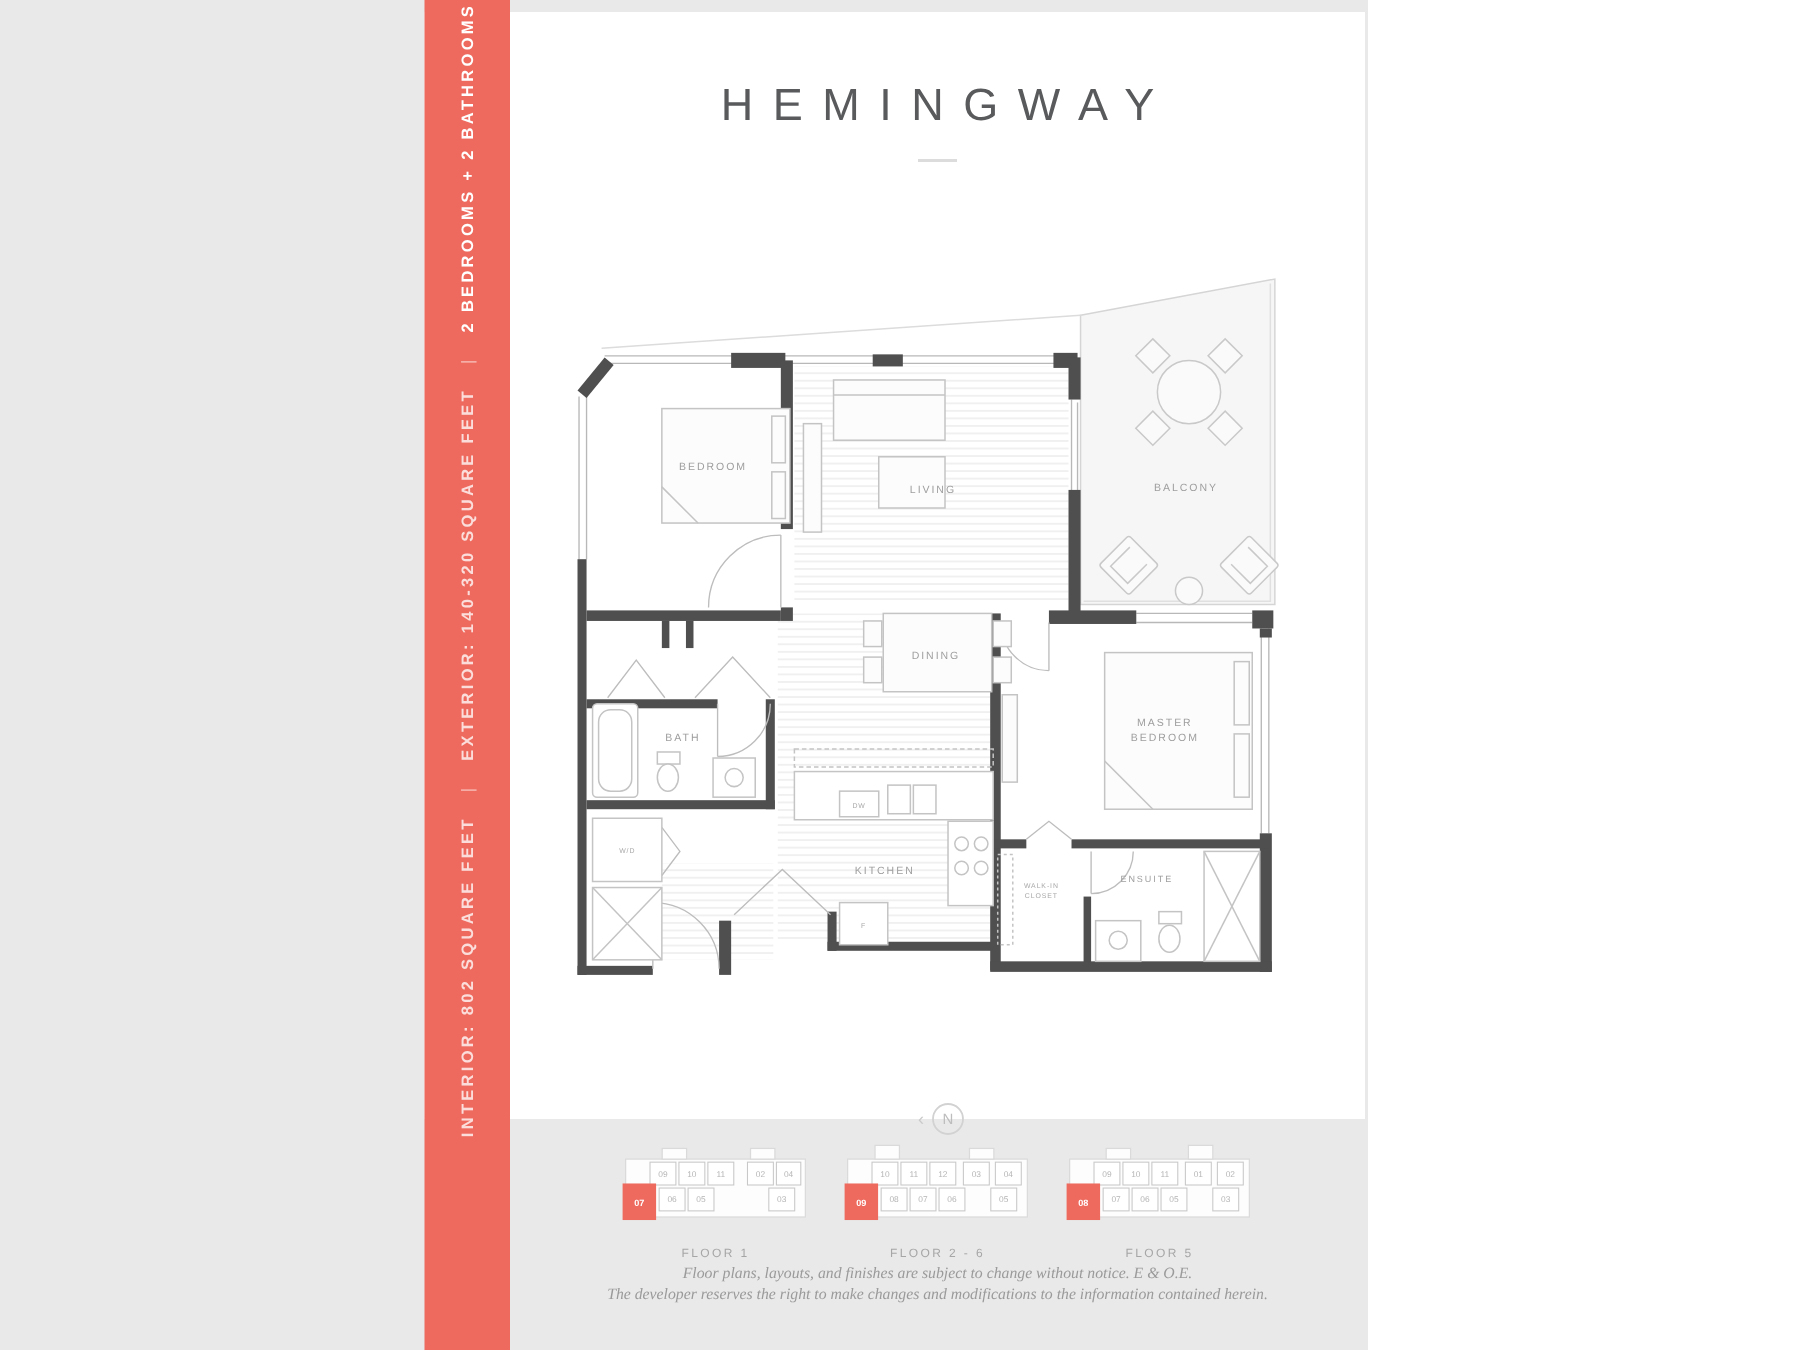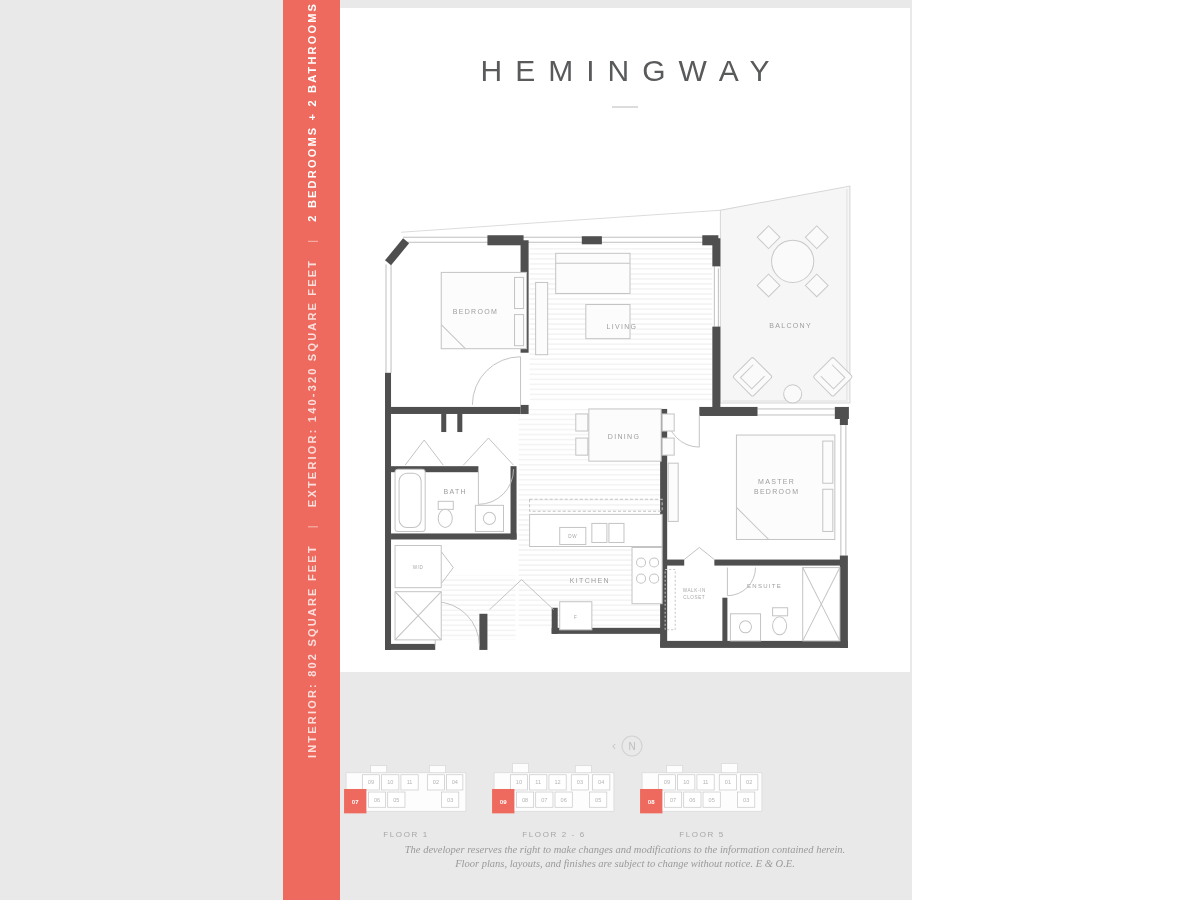--- a/index.html
+++ b/index.html
@@ -9,7 +9,7 @@
     font-family:"Liberation Sans", sans-serif;
   }
   .backdrop{position:absolute;left:0;top:0;width:912px;height:900px;background:#e9e9e9;}
-  .page{position:absolute;left:283px;top:8px;width:627px;height:664px;background:#ffffff;}
+  .page{position:absolute;left:283px;top:8px;width:627px;height:738px;background:#ffffff;}
   .stripe{position:absolute;left:283px;top:0;width:57px;height:900px;background:#ee6a5e;}
   .stripe-text{
     position:absolute;left:50%;top:380px;transform:translate(-50%,-50%) rotate(-90deg);

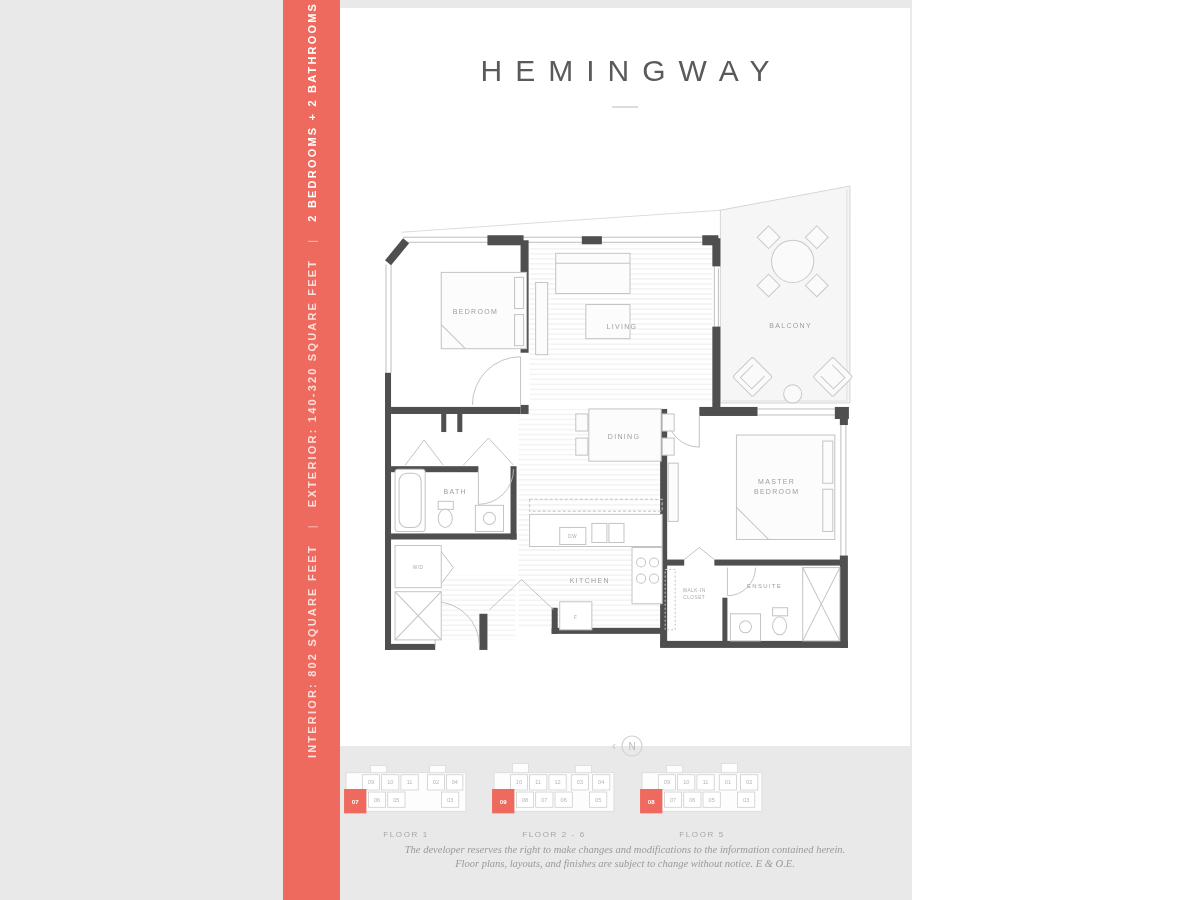--- a/index.html
+++ b/index.html
@@ -25,7 +25,7 @@
   .title-divider{position:absolute;left:50%;top:98px;width:26px;height:2px;background:#dcdcdc;margin-left:15px;}
   .plan-wrap{position:absolute;left:100px;top:168px;width:492px;height:492px;}
   .compass{position:absolute;left:57px;right:0;top:724px;display:flex;justify-content:center;align-items:center;}
-  .keyplans{position:absolute;left:57px;right:0;top:750px;display:flex;justify-content:flex-start;gap:16px;}
+  .keyplans{position:absolute;left:57px;right:0;top:750px;display:flex;justify-content:center;gap:16px;}
   .keyplan{width:132px;text-align:center;}
   .keyplan-label{margin-top:4px;font-size:8px;letter-spacing:1.6px;color:#a6a6a6;}
   .disclaimer{

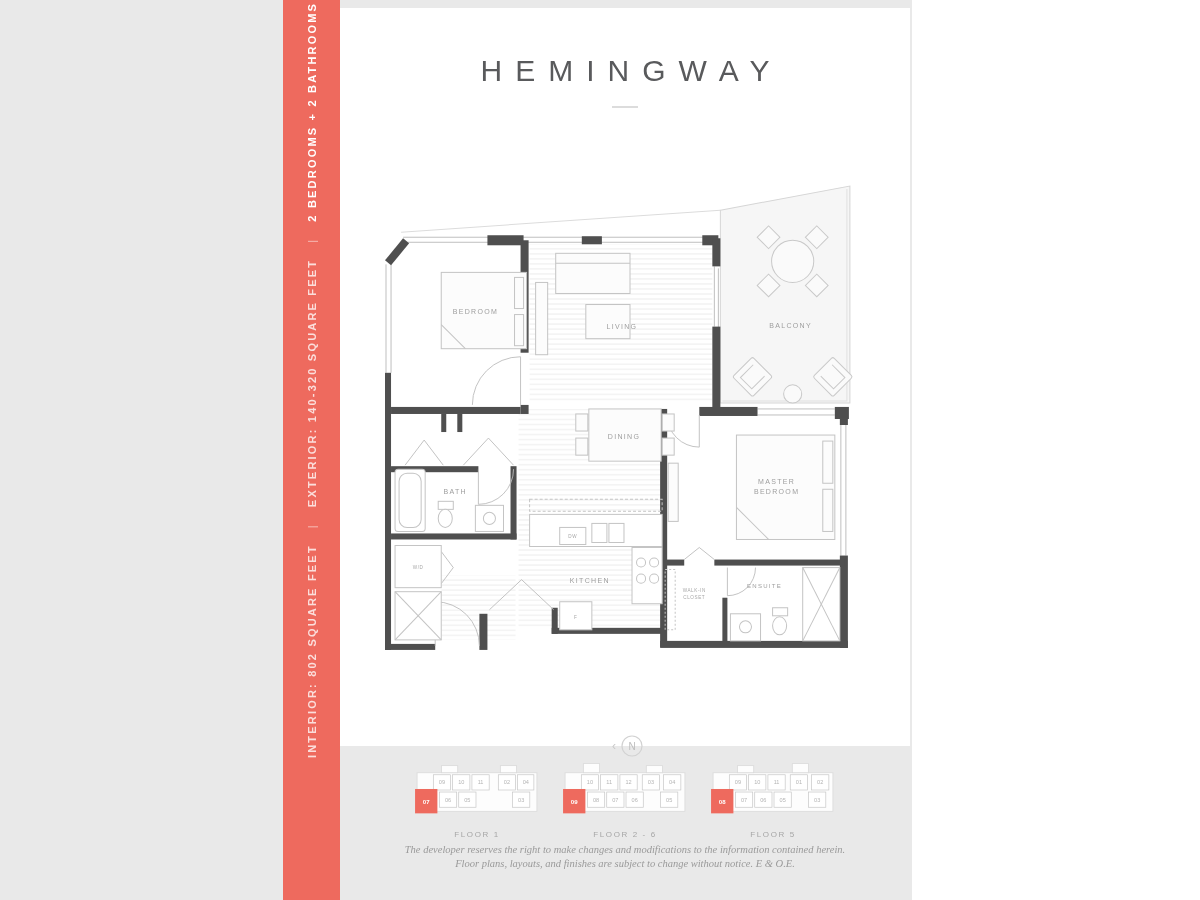--- a/index.html
+++ b/index.html
@@ -338,8 +338,8 @@
   </div>
 
   <div class="disclaimer">
+    <div>Floor plans, layouts, and finishes are subject to change without notice. E &amp; O.E.</div>
     <div>The developer reserves the right to make changes and modifications to the information contained herein.</div>
-    <div>Floor plans, layouts, and finishes are subject to change without notice. E &amp; O.E.</div>
   </div>
 
 </div>

